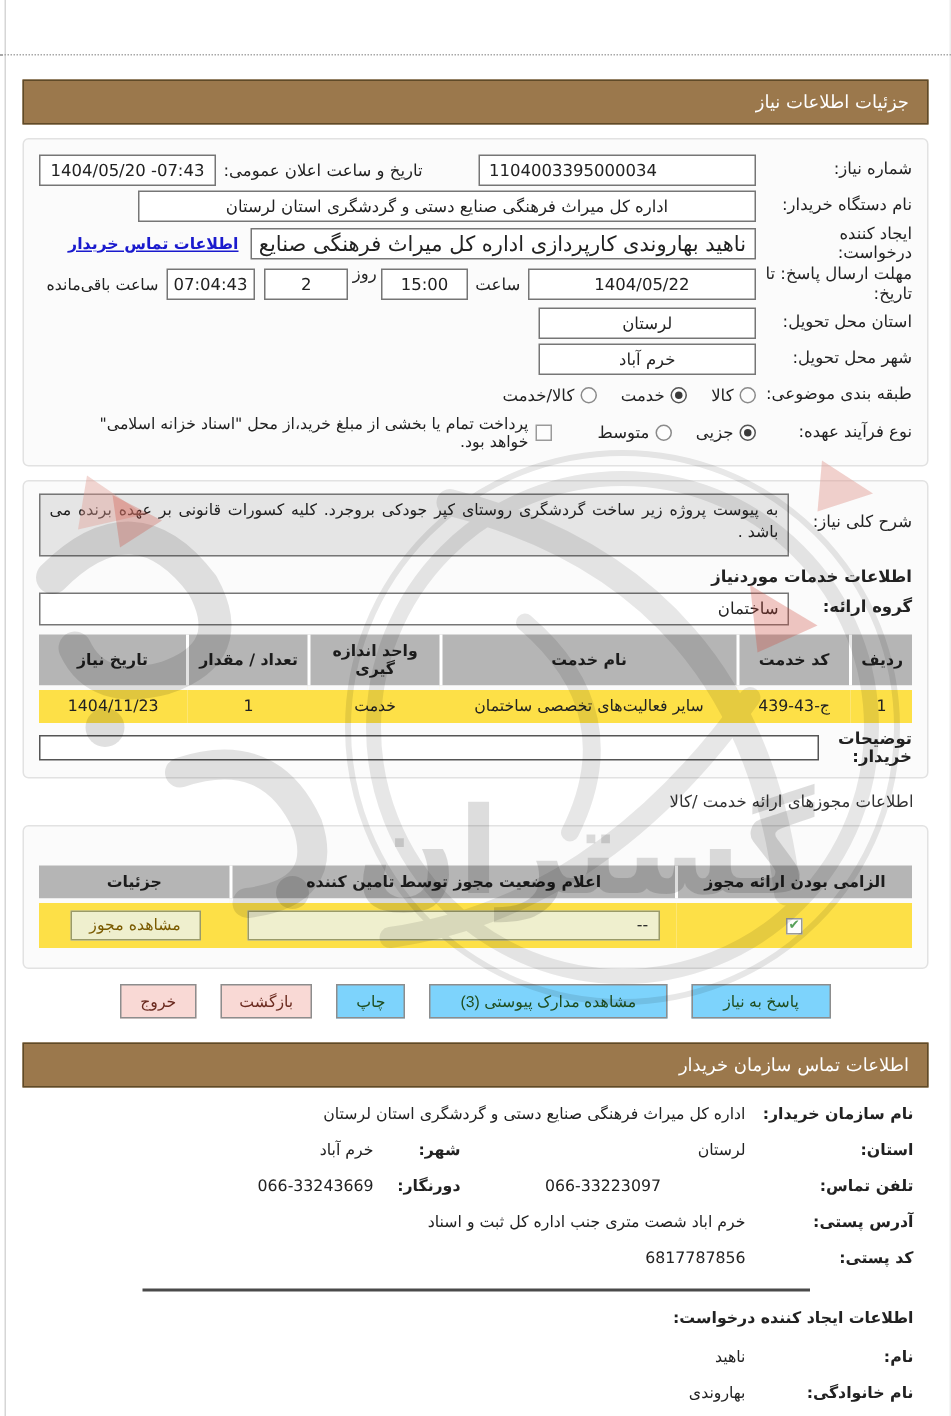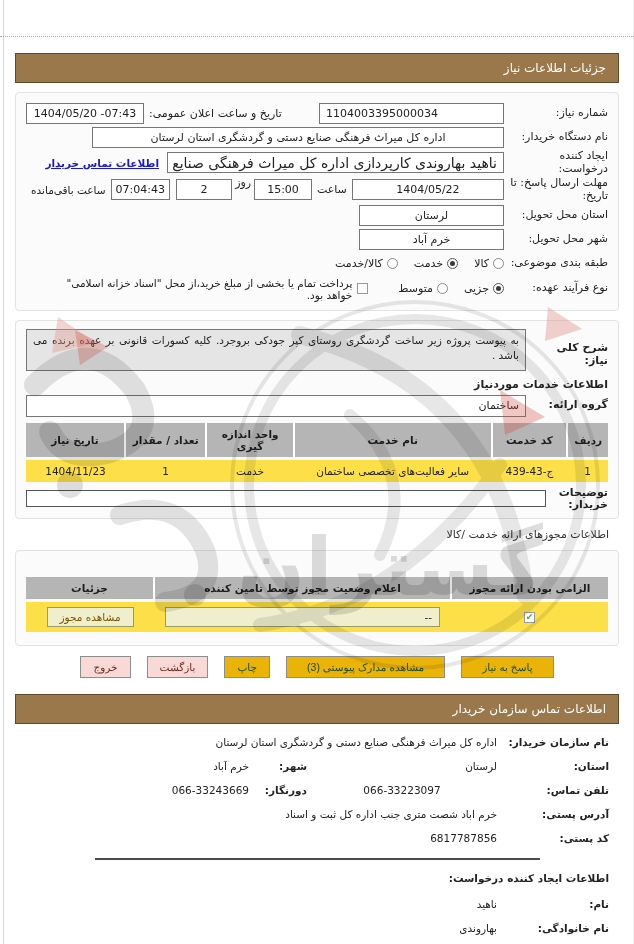--- a/index.html
+++ b/index.html
@@ -44,7 +44,7 @@
   .opt{display:flex;align-items:center;margin-left:16px;}
 
   .desc-row{display:flex;align-items:flex-start;margin:1px 0;}
-  .desc-lbl{flex:none;width:78px;font-weight:bold;padding-top:12px;padding-left:4px;}
+  .desc-lbl{flex:none;width:78px;font-weight:normal;padding-top:12px;padding-left:4px;}
   .desc-box{flex:1;background:#e5e5e5;border:1px solid #767676;min-height:42px;box-sizing:border-box;
             padding:3px 6px;font-size:10.5px;line-height:1.45;text-align:justify;}
   .sec-heading{font-weight:bold;margin:7px 0 4px;}

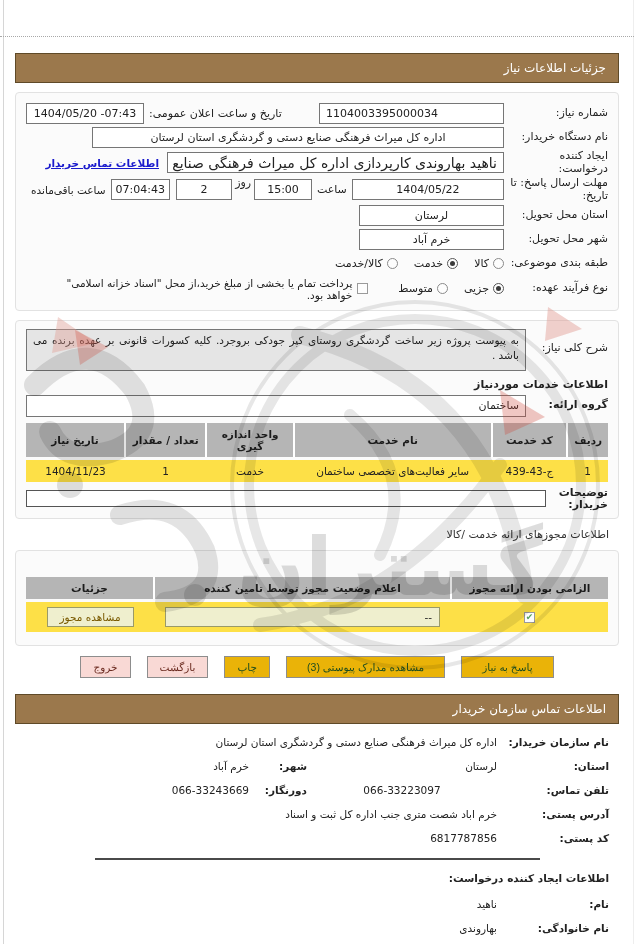--- a/index.html
+++ b/index.html
@@ -68,7 +68,7 @@
       color:#7a5a00;display:inline-block;cursor:pointer;}
 
   .actions{display:flex;justify-content:center;align-items:center;gap:16px;margin-top:10px;}
-  .btn{border:1px solid #8d8d8d;background:#eab308;padding:4px 12px;font-size:10.5px;
+  .btn{border:1px solid #8d8d8d;background:#7dd3fc;padding:4px 12px;font-size:10.5px;
        color:#1f4d1f;cursor:pointer;white-space:nowrap;}
   .btn.wide{padding:4px 20px;}
   .btn.pink{background:#f9d9d5;color:#6b2b20;}

